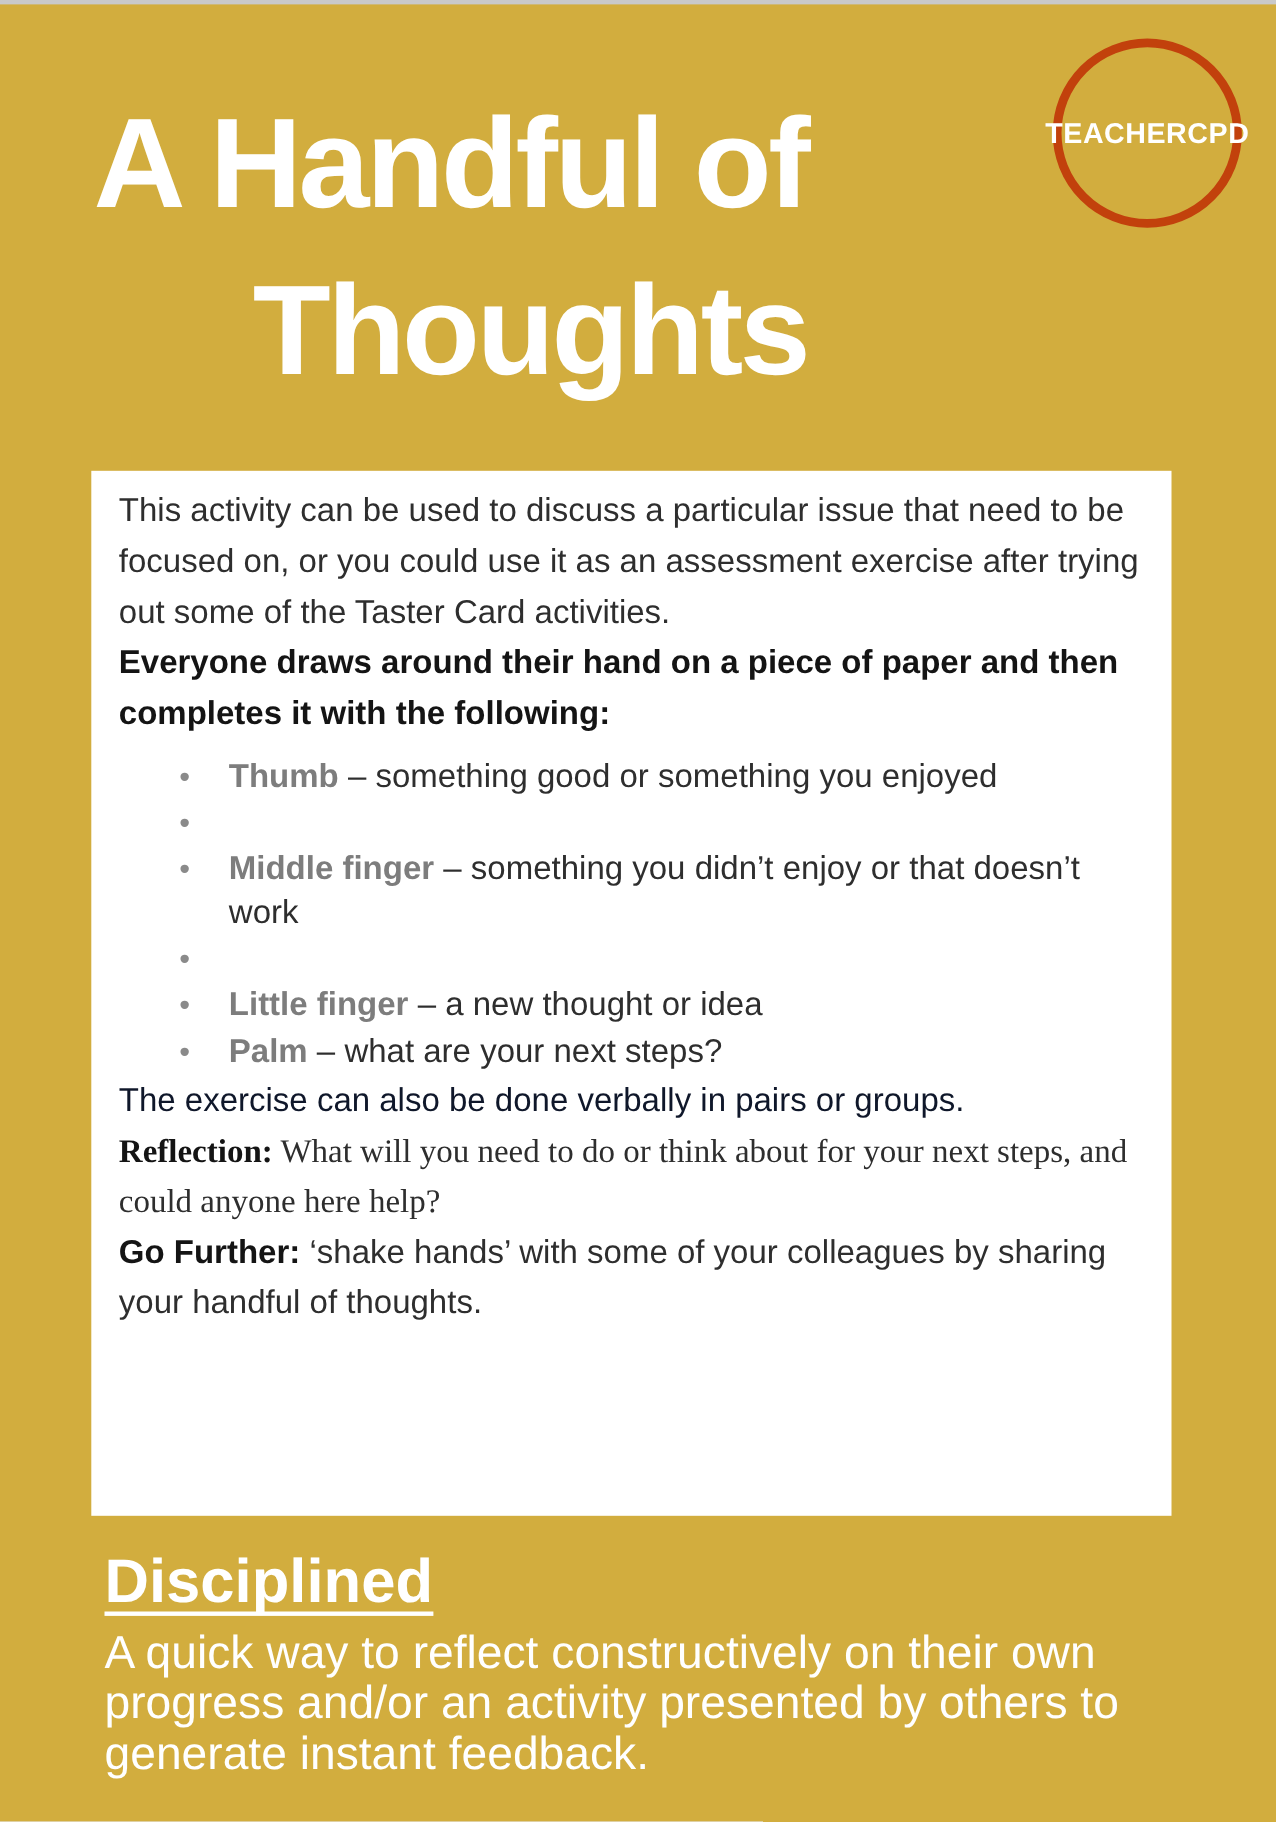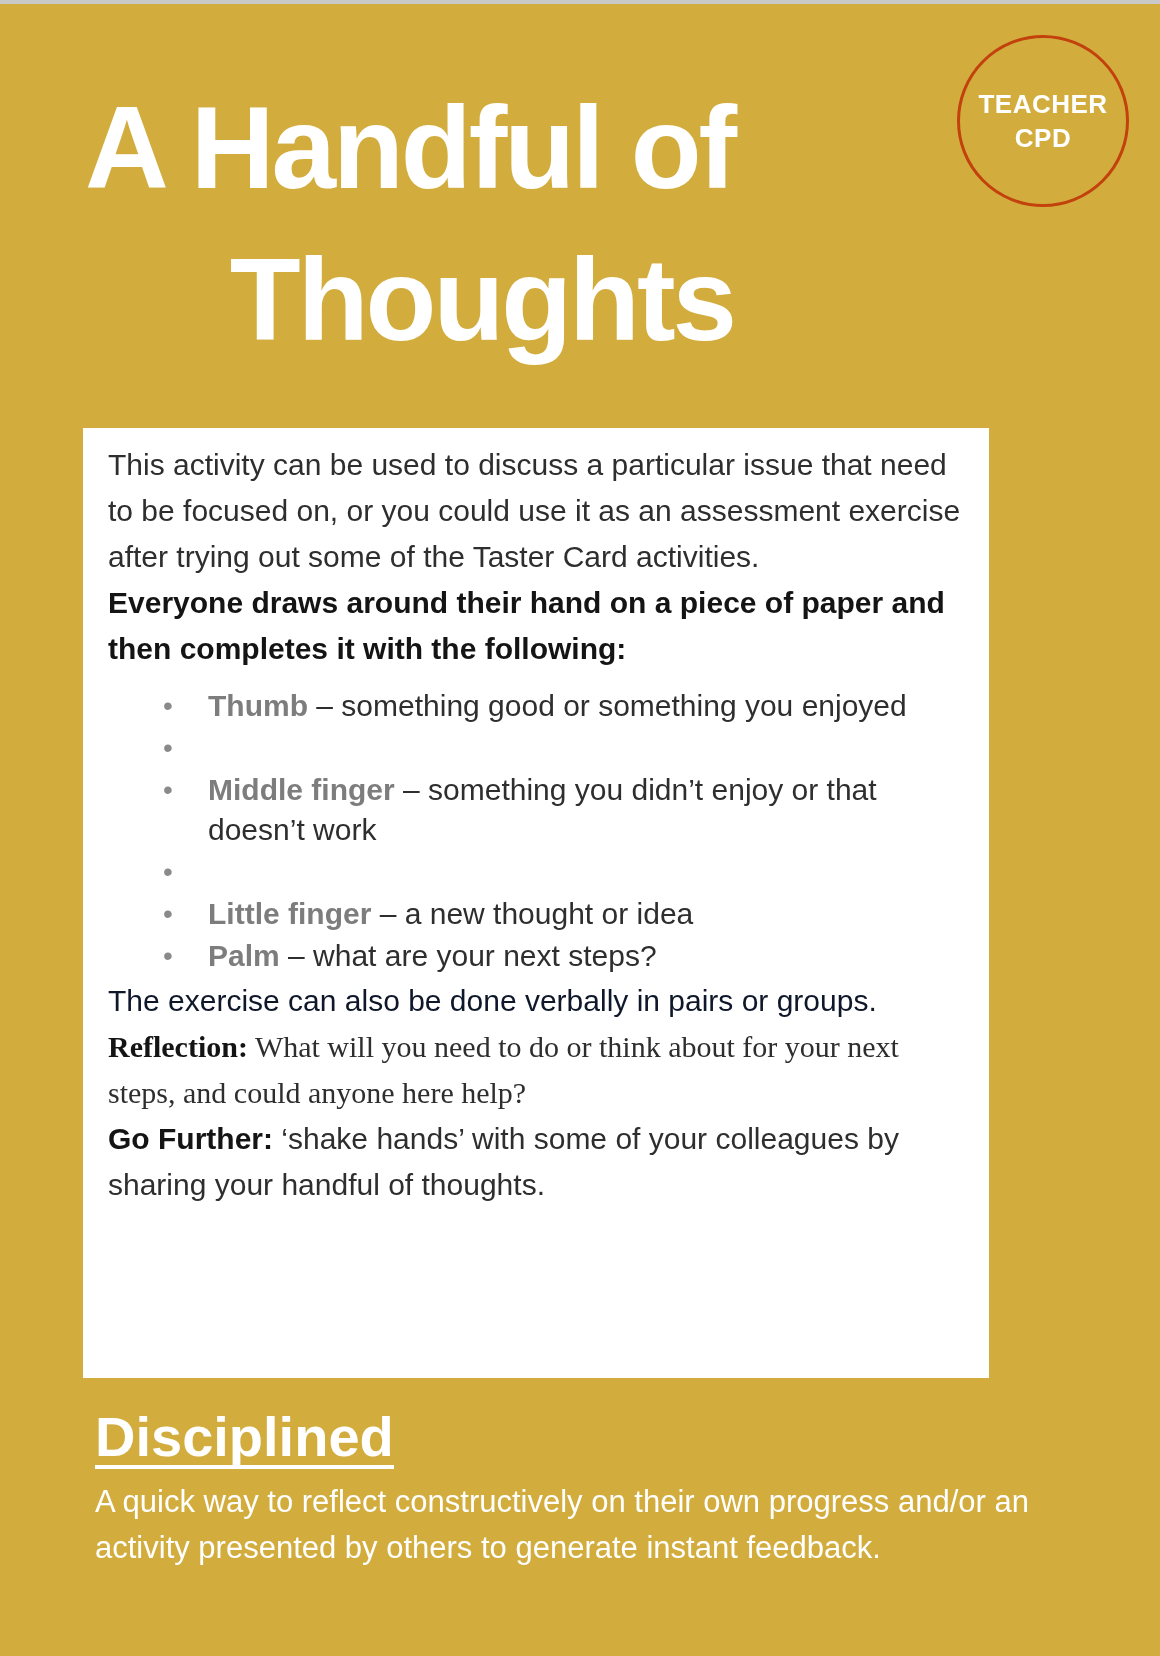--- a/index.html
+++ b/index.html
@@ -25,8 +25,8 @@
   .badge {
     position:absolute; left:957px; top:35px;
     width:172px; height:172px;
-    border:3px solid #c2410c; border-radius:50%;
-    display:flex; flex-direction:column;
+    border:8px solid #c2410c; border-radius:50%;
+    display:flex; flex-direction:row;
     align-items:center; justify-content:center;
     color:#ffffff; font-weight:bold;
     font-size:26px; line-height:34px; letter-spacing:0.5px;

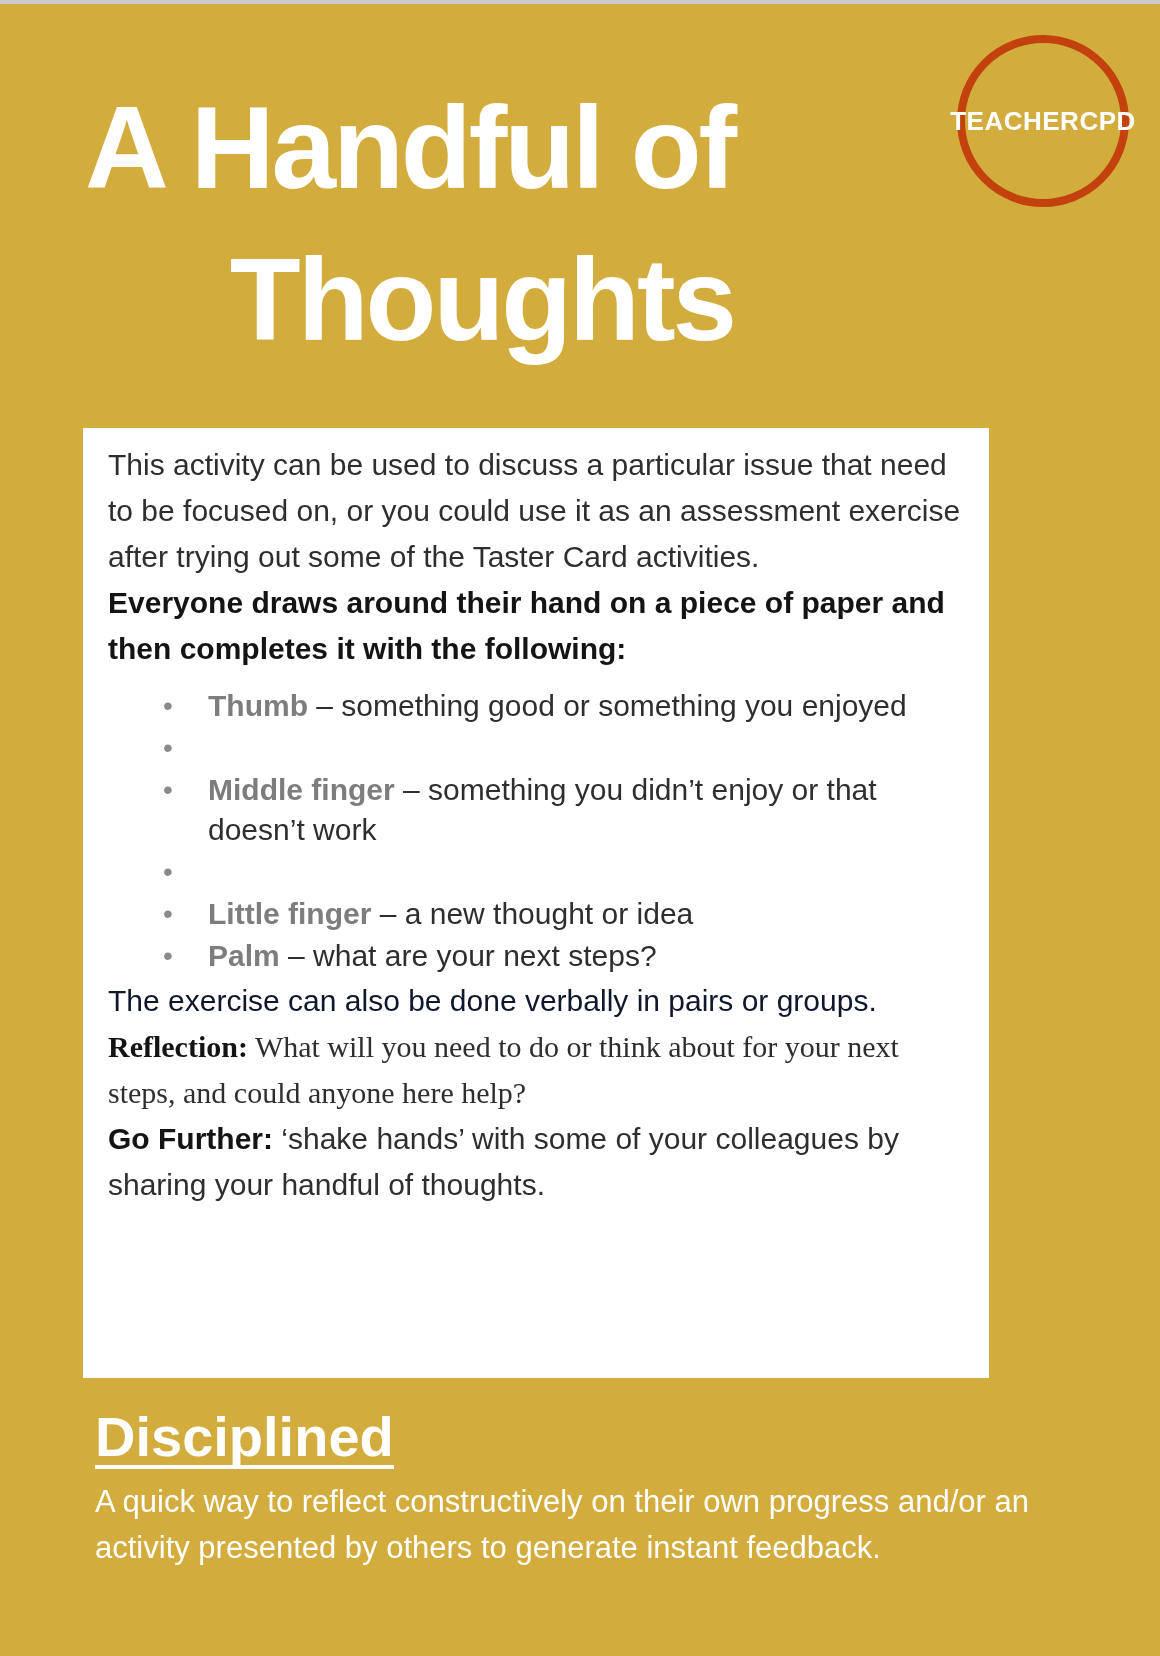--- a/index.html
+++ b/index.html
@@ -34,7 +34,7 @@
   }
   .card {
     position:absolute; left:83px; top:428px;
-    width:906px; height:950px;
+    width:982px; height:950px;
     background:#ffffff;
     color:#2e2e2e;
     font-size:30px; line-height:46px;

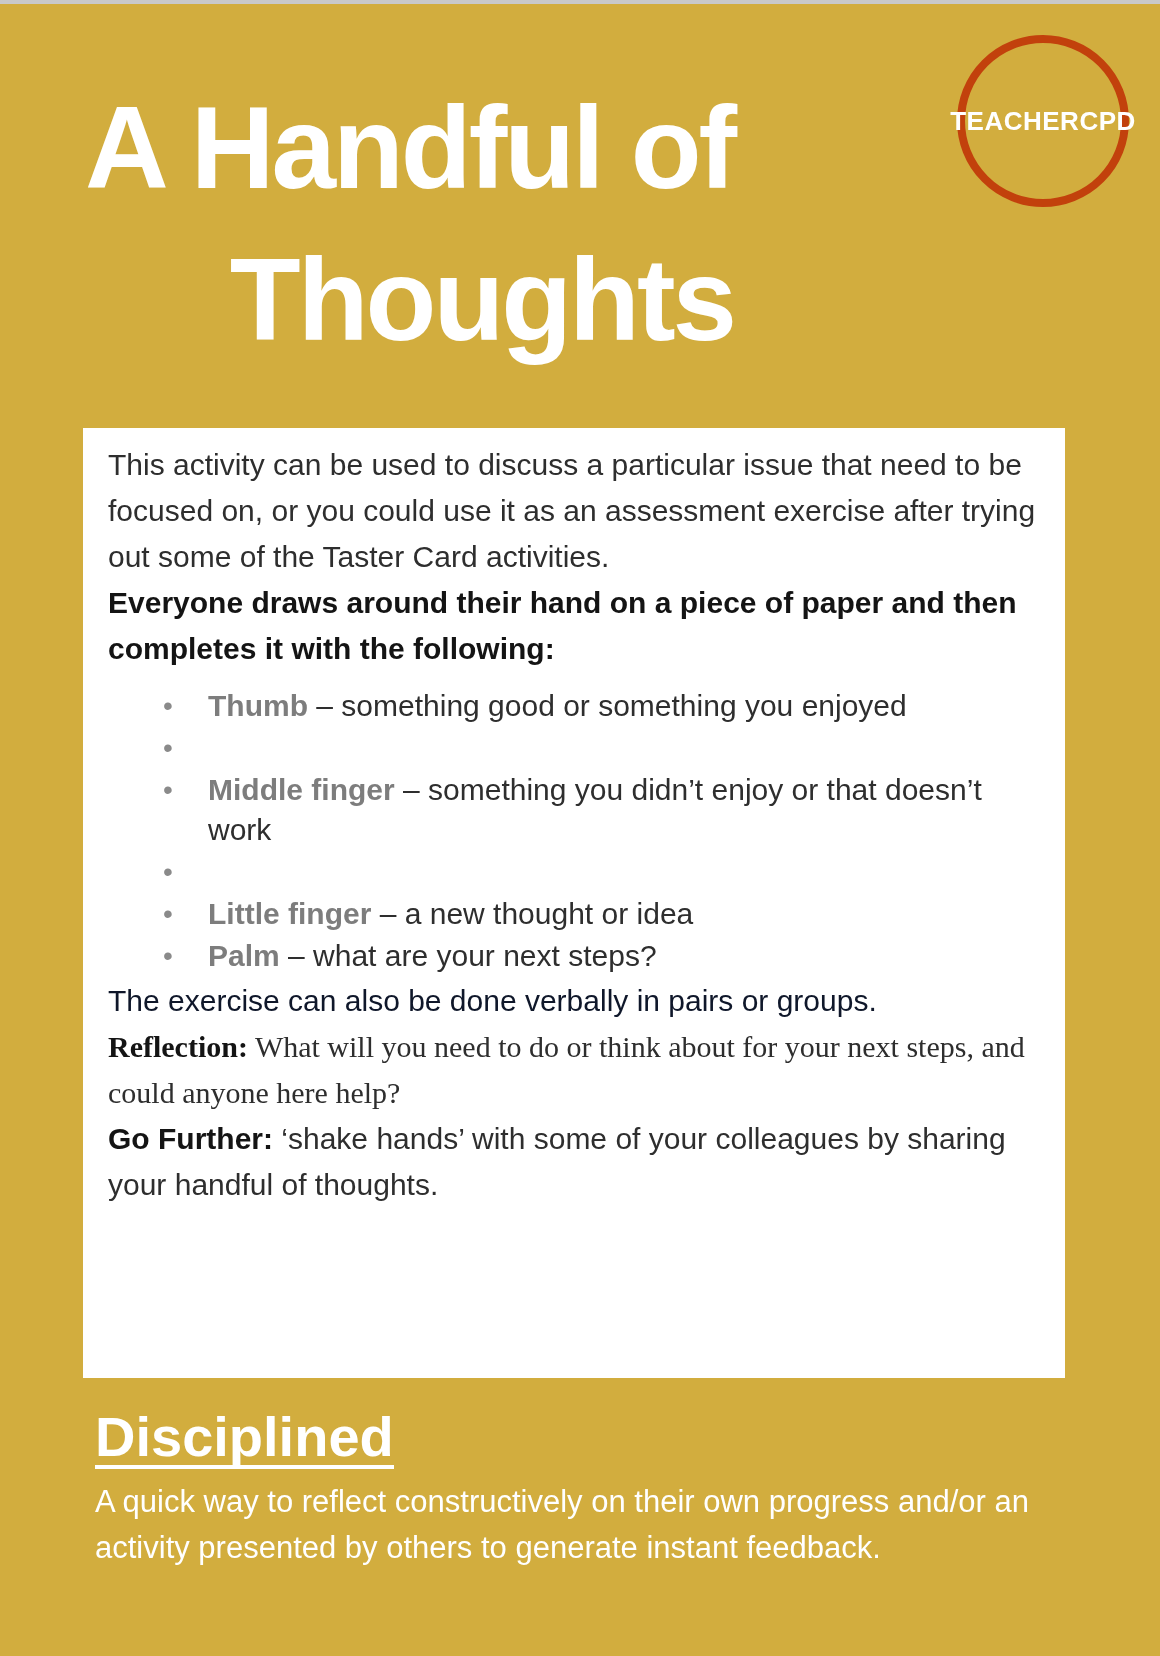--- a/index.html
+++ b/index.html
@@ -86,7 +86,7 @@
     margin-top:10px;
     width:990px;
     color:#ffffff;
-    font-size:31px; line-height:46px;
+    font-size:42px; line-height:46px;
   }
 </style>
 </head>

